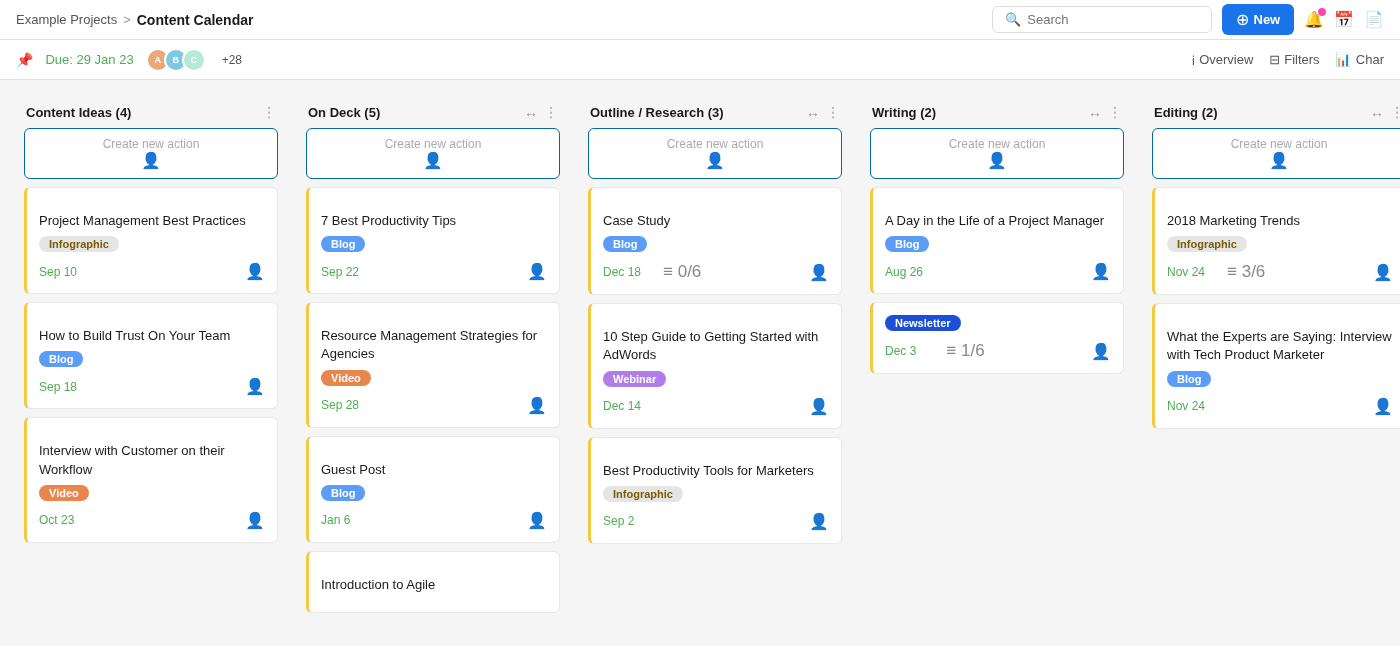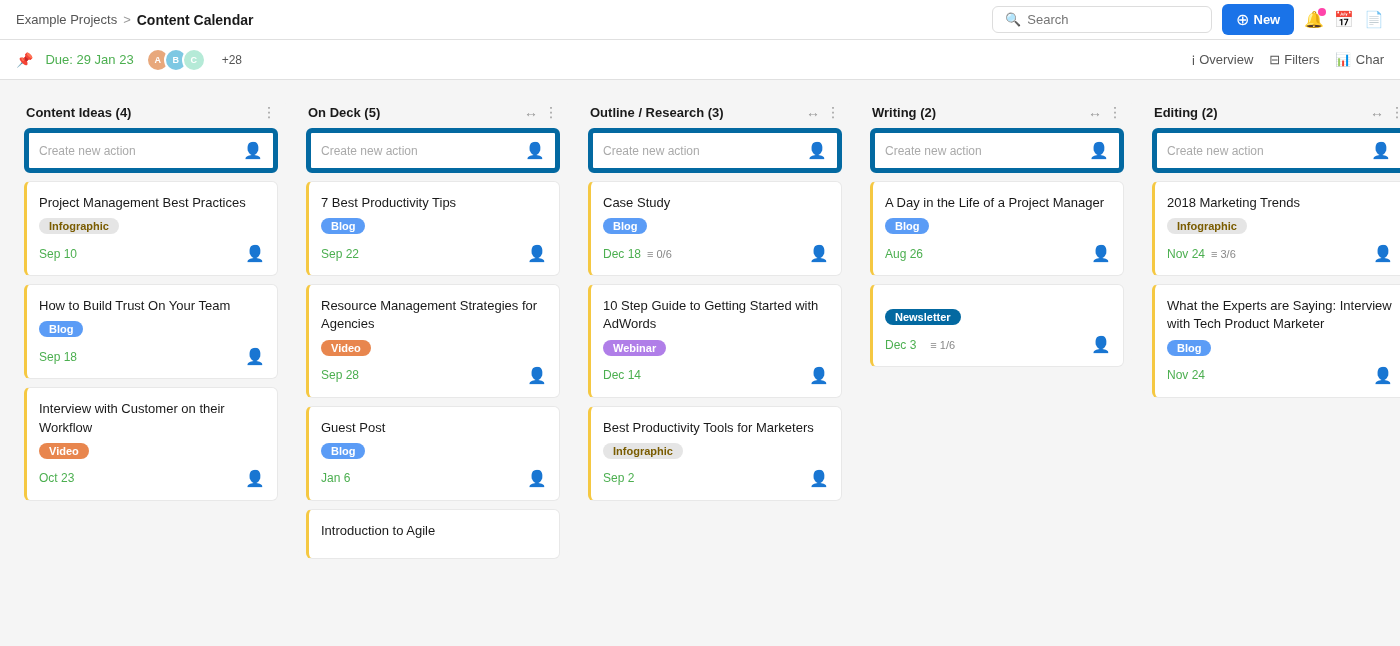--- a/index.html
+++ b/index.html
@@ -58,8 +58,8 @@
     .column-actions { display: flex; align-items: center; gap: 6px; color: #999; font-size: 14px; cursor: pointer; }
     .create-action-row {
       display: flex; align-items: center; justify-content: space-between;
-      background: #fff; border: 5px solid #0369a1; border-radius: 6px;
-      margin: 0 8px 8px; padding: 8px 10px; color: #aaa; font-size: 12px; cursor: text;
+      background: #fff; border: 1px solid #0369a1; border-radius: 6px;
+      margin: 0 8px 8px; padding: 8px 10px; color: #aaa; font-size: 12px; cursor: text; flex-direction: column;
     }
     .create-action-icon { color: #ccc; font-size: 16px; }
 

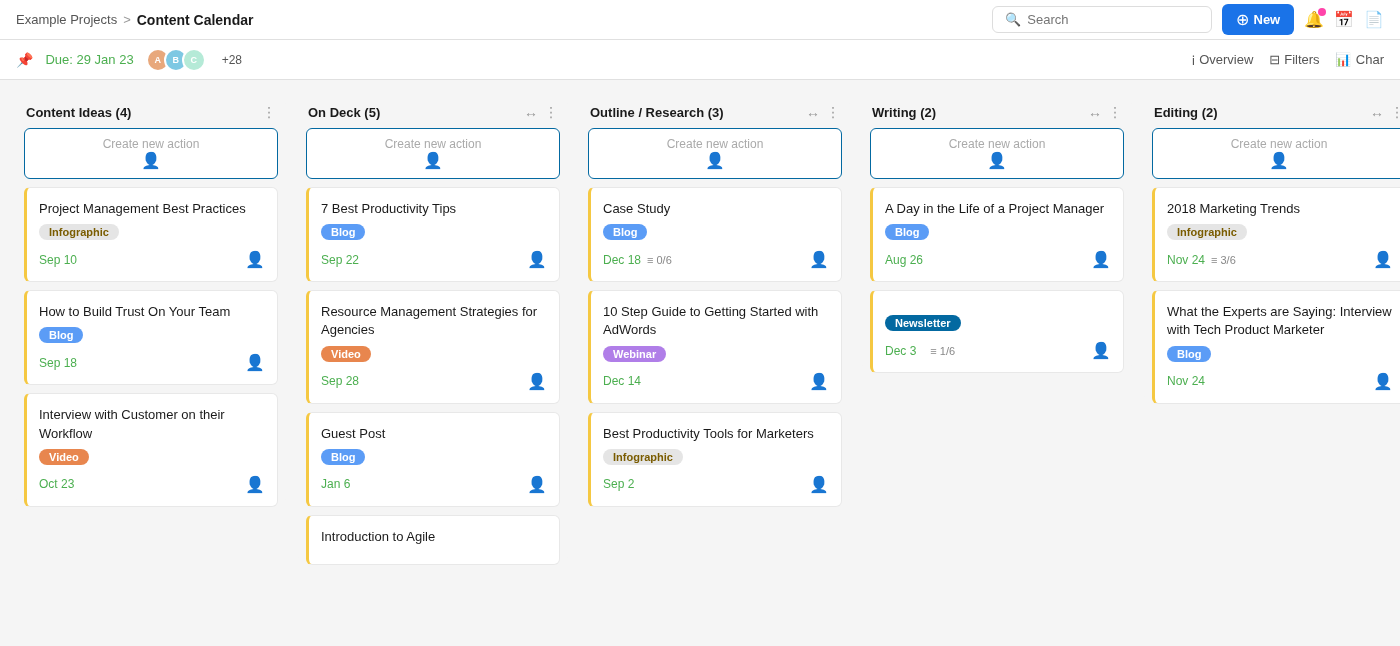--- a/index.html
+++ b/index.html
@@ -66,7 +66,7 @@
     
     .cards { padding: 0 8px; display: flex; flex-direction: column; gap: 8px; overflow-y: auto; max-height: calc(646px - 160px); }
     .card { background: #fff; border-radius: 6px; border: 1px solid #e8e8e8; padding: 12px; cursor: pointer; border-left: 3px solid #f5c842; }
-    .card-title { font-size: 13px; font-weight: 500; color: #1a1a1a; line-height: 1.4; margin-bottom: 6px; }
+    .card-title { font-size: 13px; font-weight: 500; color: #1a1a1a; line-height: 1.4; margin-bottom: 6px; margin-top: 12px; }
     .card-tag { display: inline-block; border-radius: 12px; padding: 2px 10px; font-size: 11px; font-weight: 600; margin-bottom: 6px; }
     .tag-infographic { background: #e5e5e5; color: #7a5c00; }
     .tag-blog { background: #5b9cf6; color: #fff; }

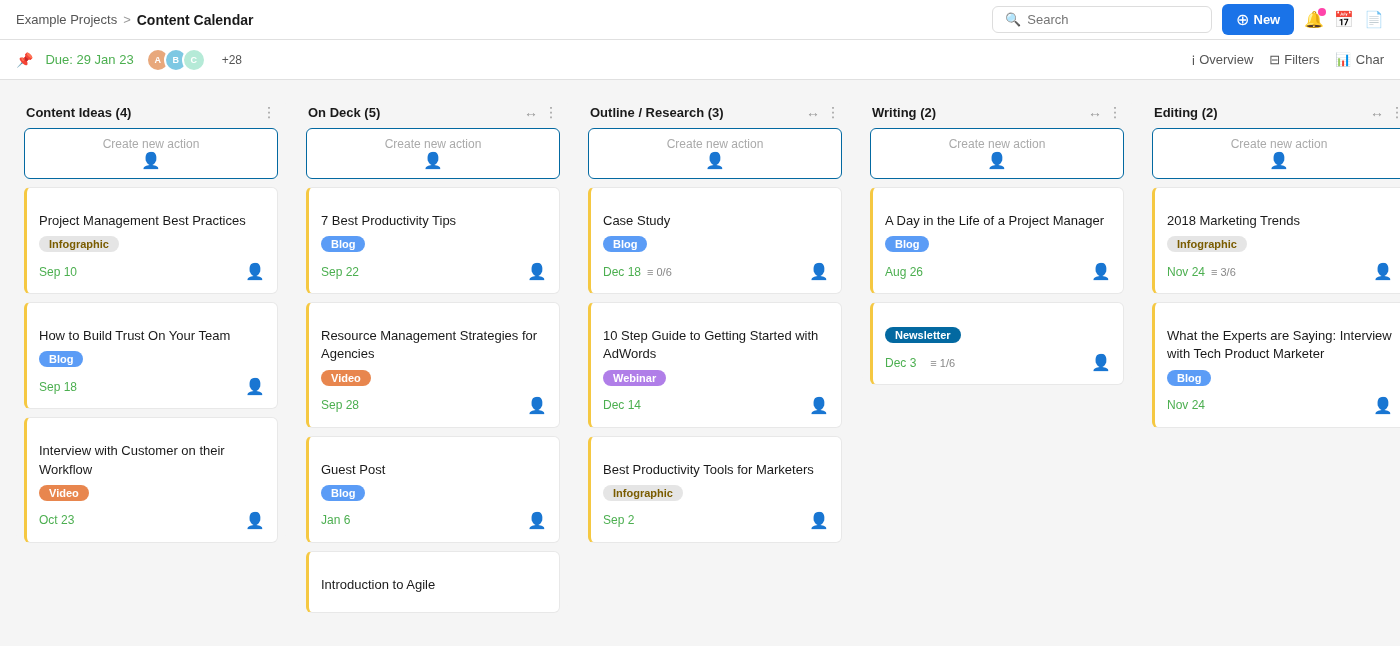--- a/index.html
+++ b/index.html
@@ -75,7 +75,7 @@
     .tag-webinar { background: #b07ee8; color: #fff; }
     .card-footer { display: flex; align-items: center; justify-content: space-between; margin-top: 4px; }
     .card-date { color: #4caf50; font-size: 12px; font-weight: 500; }
-    .card-checklist { color: #888; font-size: 11px; }
+    .card-checklist { color: #888; font-size: 17px; margin-left: 16px; }
     .card-user { color: #ccc; font-size: 16px; }
   </style>
 </head>

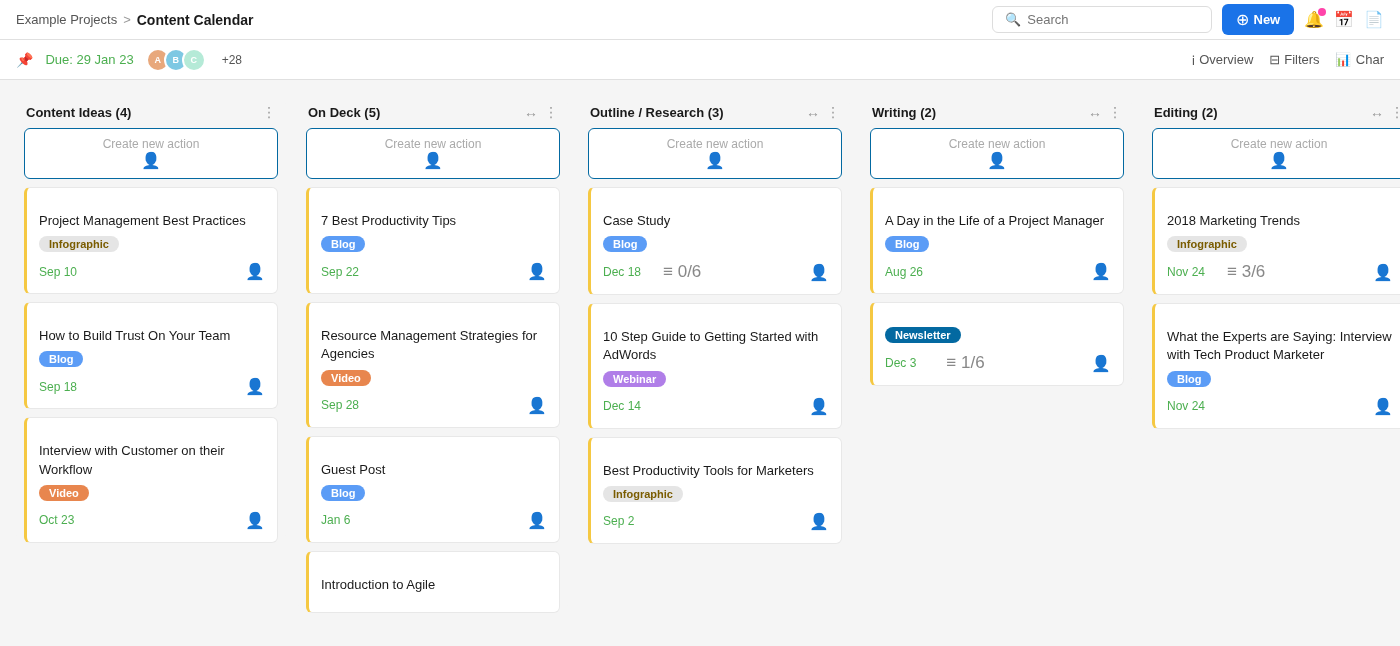--- a/index.html
+++ b/index.html
@@ -71,7 +71,7 @@
     .tag-infographic { background: #e5e5e5; color: #7a5c00; }
     .tag-blog { background: #5b9cf6; color: #fff; }
     .tag-video { background: #e8864e; color: #fff; }
-    .tag-newsletter { background: #0369a1; color: #fff; margin-top: 12px; }
+    .tag-newsletter { background: #1d4ed8; color: #fff; }
     .tag-webinar { background: #b07ee8; color: #fff; }
     .card-footer { display: flex; align-items: center; justify-content: space-between; margin-top: 4px; }
     .card-date { color: #4caf50; font-size: 12px; font-weight: 500; }

